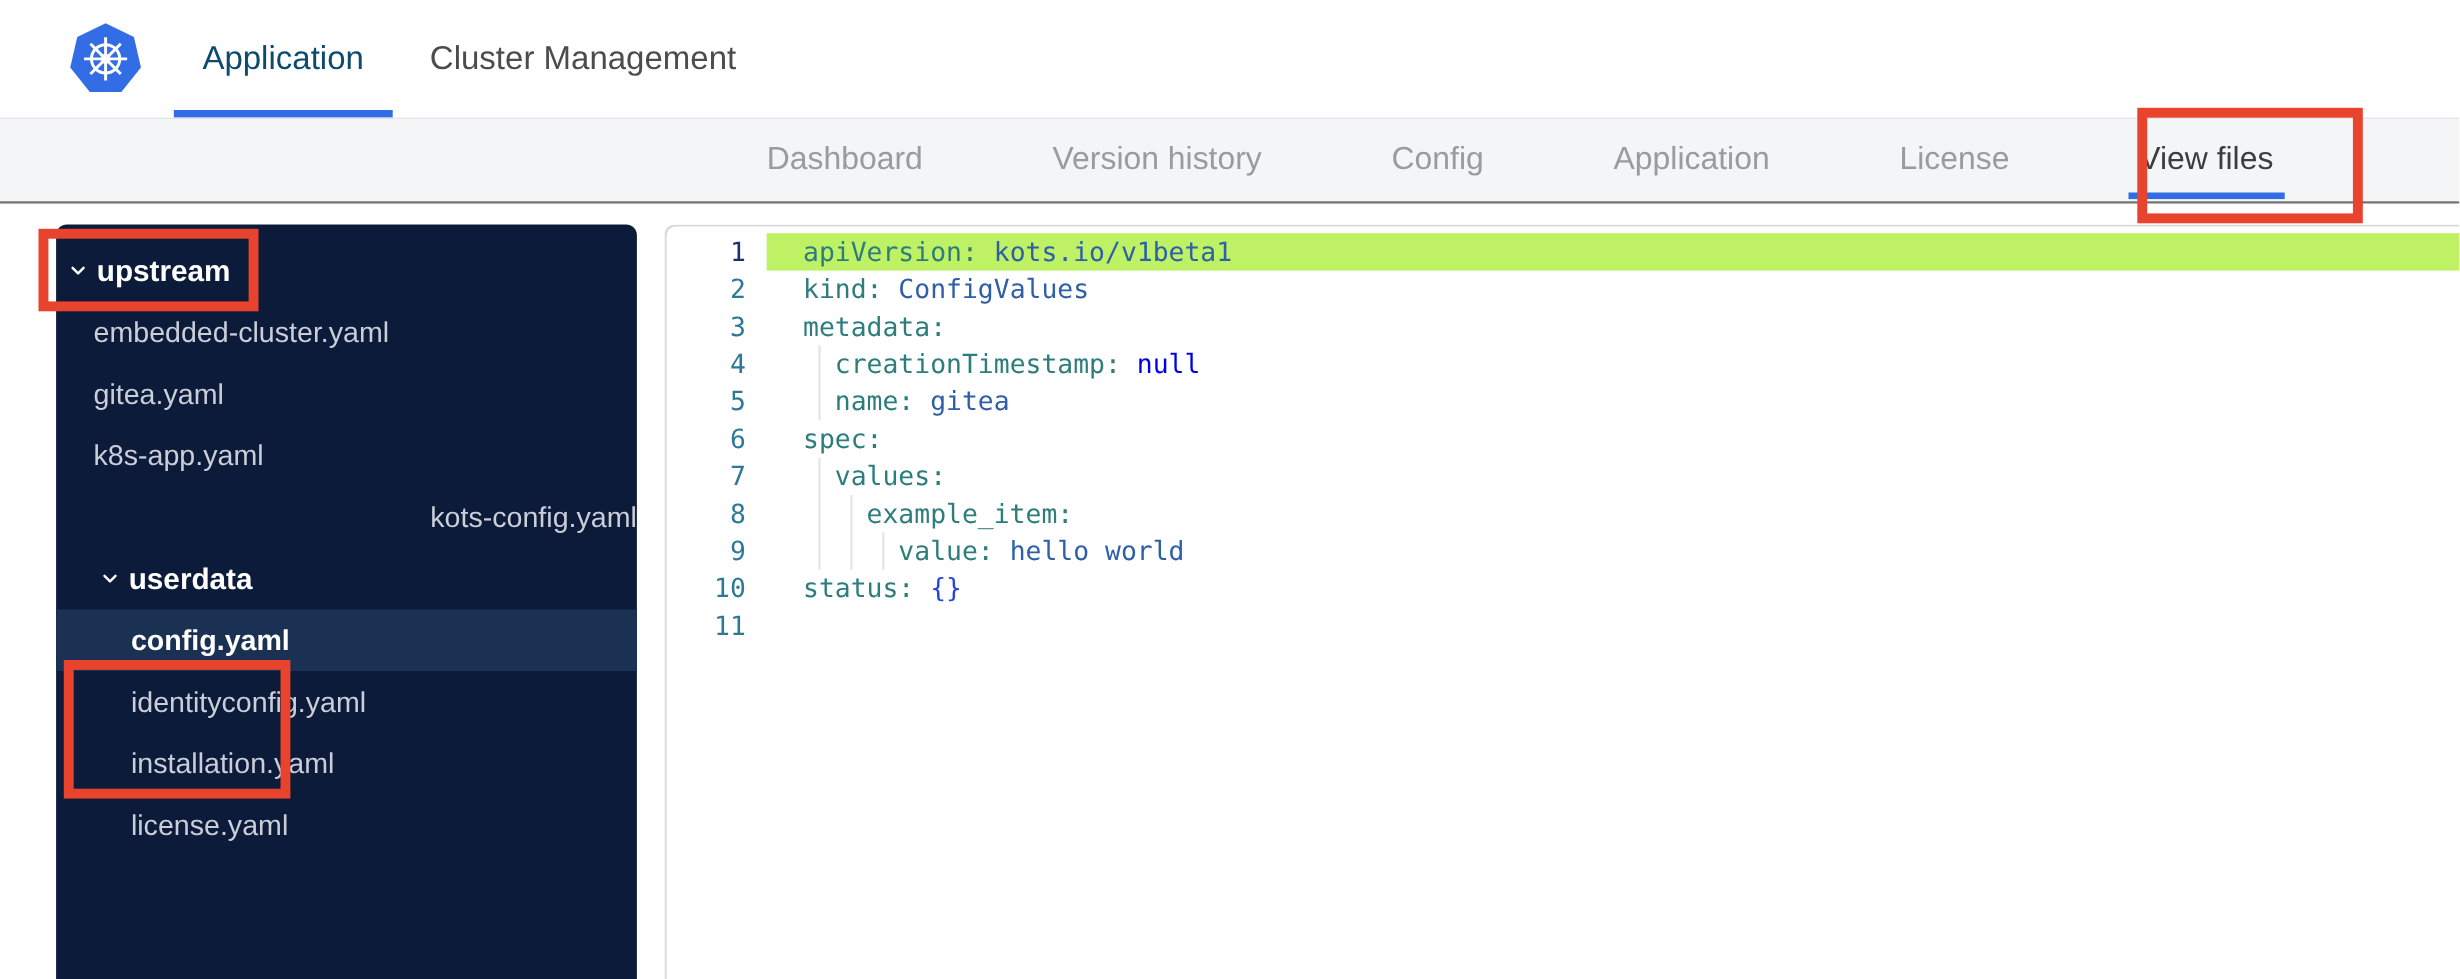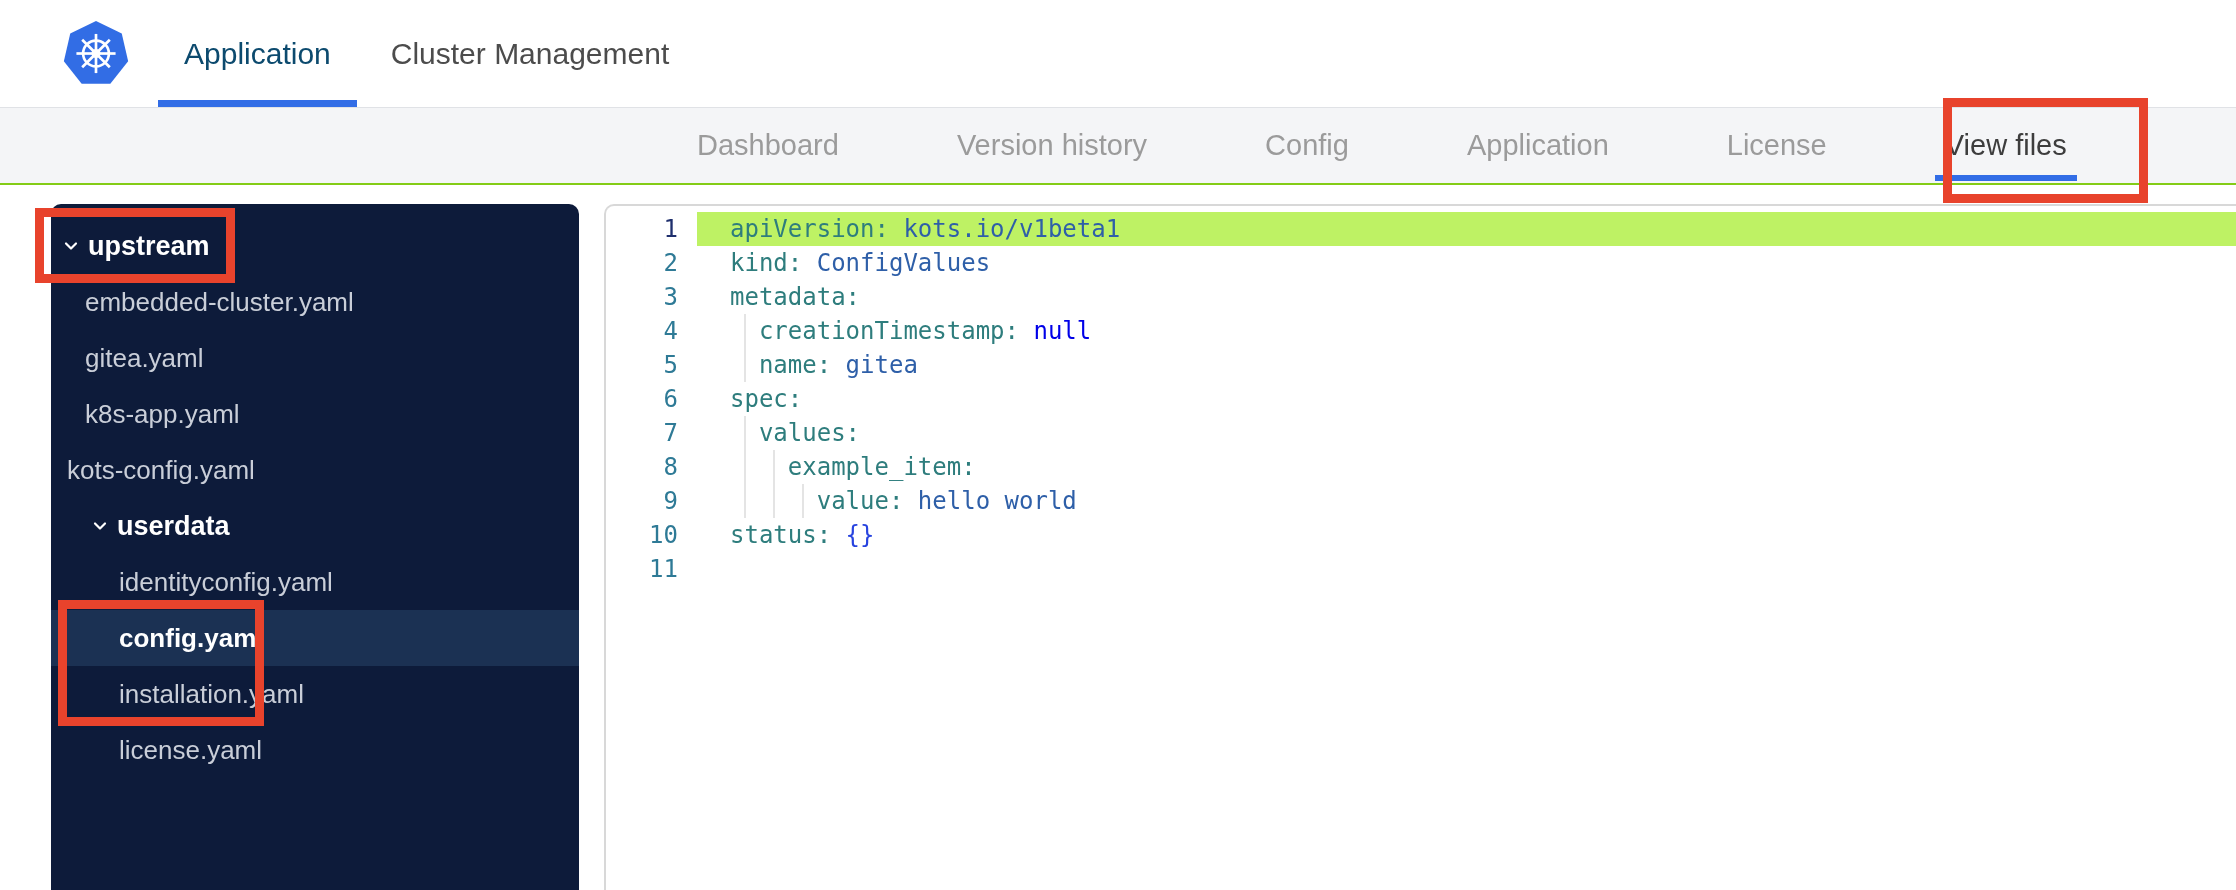--- a/index.html
+++ b/index.html
@@ -34,7 +34,7 @@
   
   .subnav{
     position:absolute;left:0;top:107px;right:0;height:78px;box-sizing:border-box;
-    background:#f4f5f7;border-top:1px solid #e0e2e6;border-bottom:2px solid #84cc16;
+    background:#f4f5f7;border-top:1px solid #e0e2e6;border-bottom:2px solid #737373;
     display:flex;align-items:stretch;padding-left:697px;gap:118px;
   }
   .nav-tab{

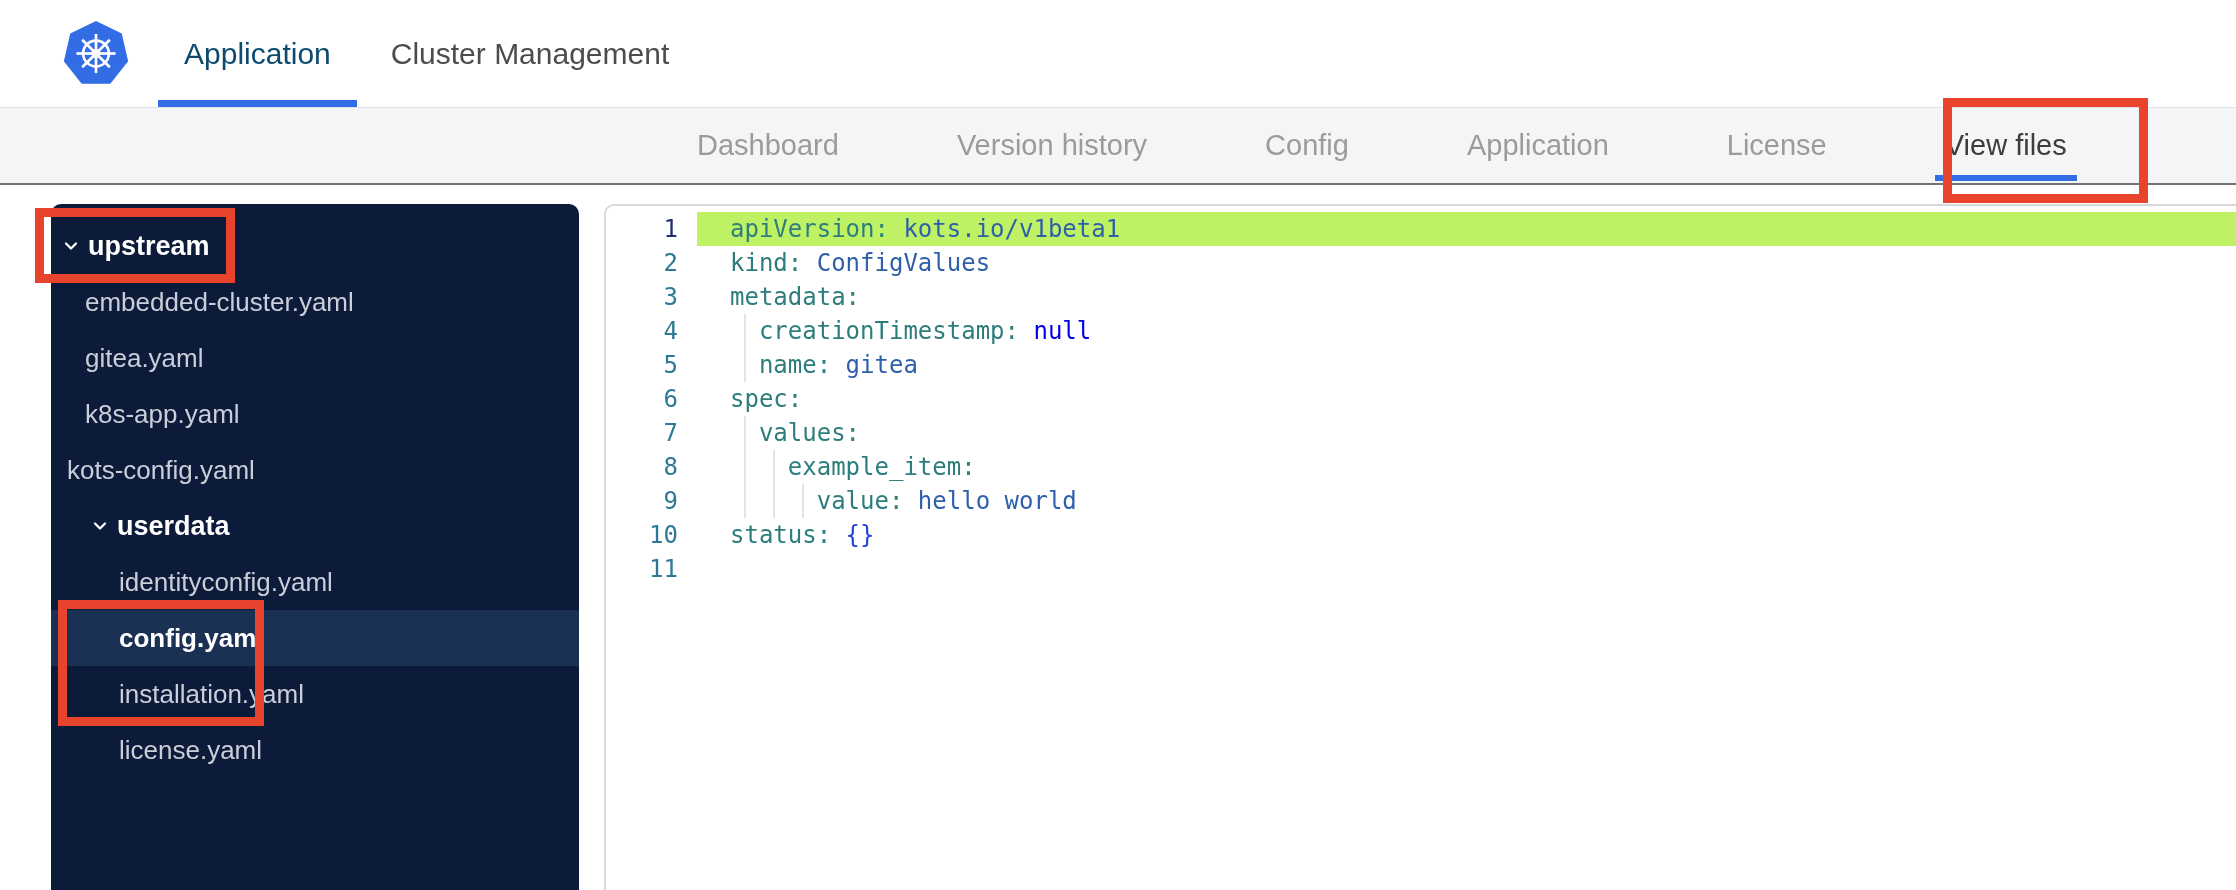--- a/index.html
+++ b/index.html
@@ -154,7 +154,7 @@
         <div class="tree-row file" style="padding-left: 34px;">
           <span>k8s-app.yaml</span>
         </div>
-        <div class="tree-row file" style="padding-left: 16px;">
+        <div class="tree-row file" style="padding-left: 16px; justify-content: flex-end;">
           <span>kots-config.yaml</span>
         </div>
         <div class="tree-row folder" style="padding-left: 41px;">

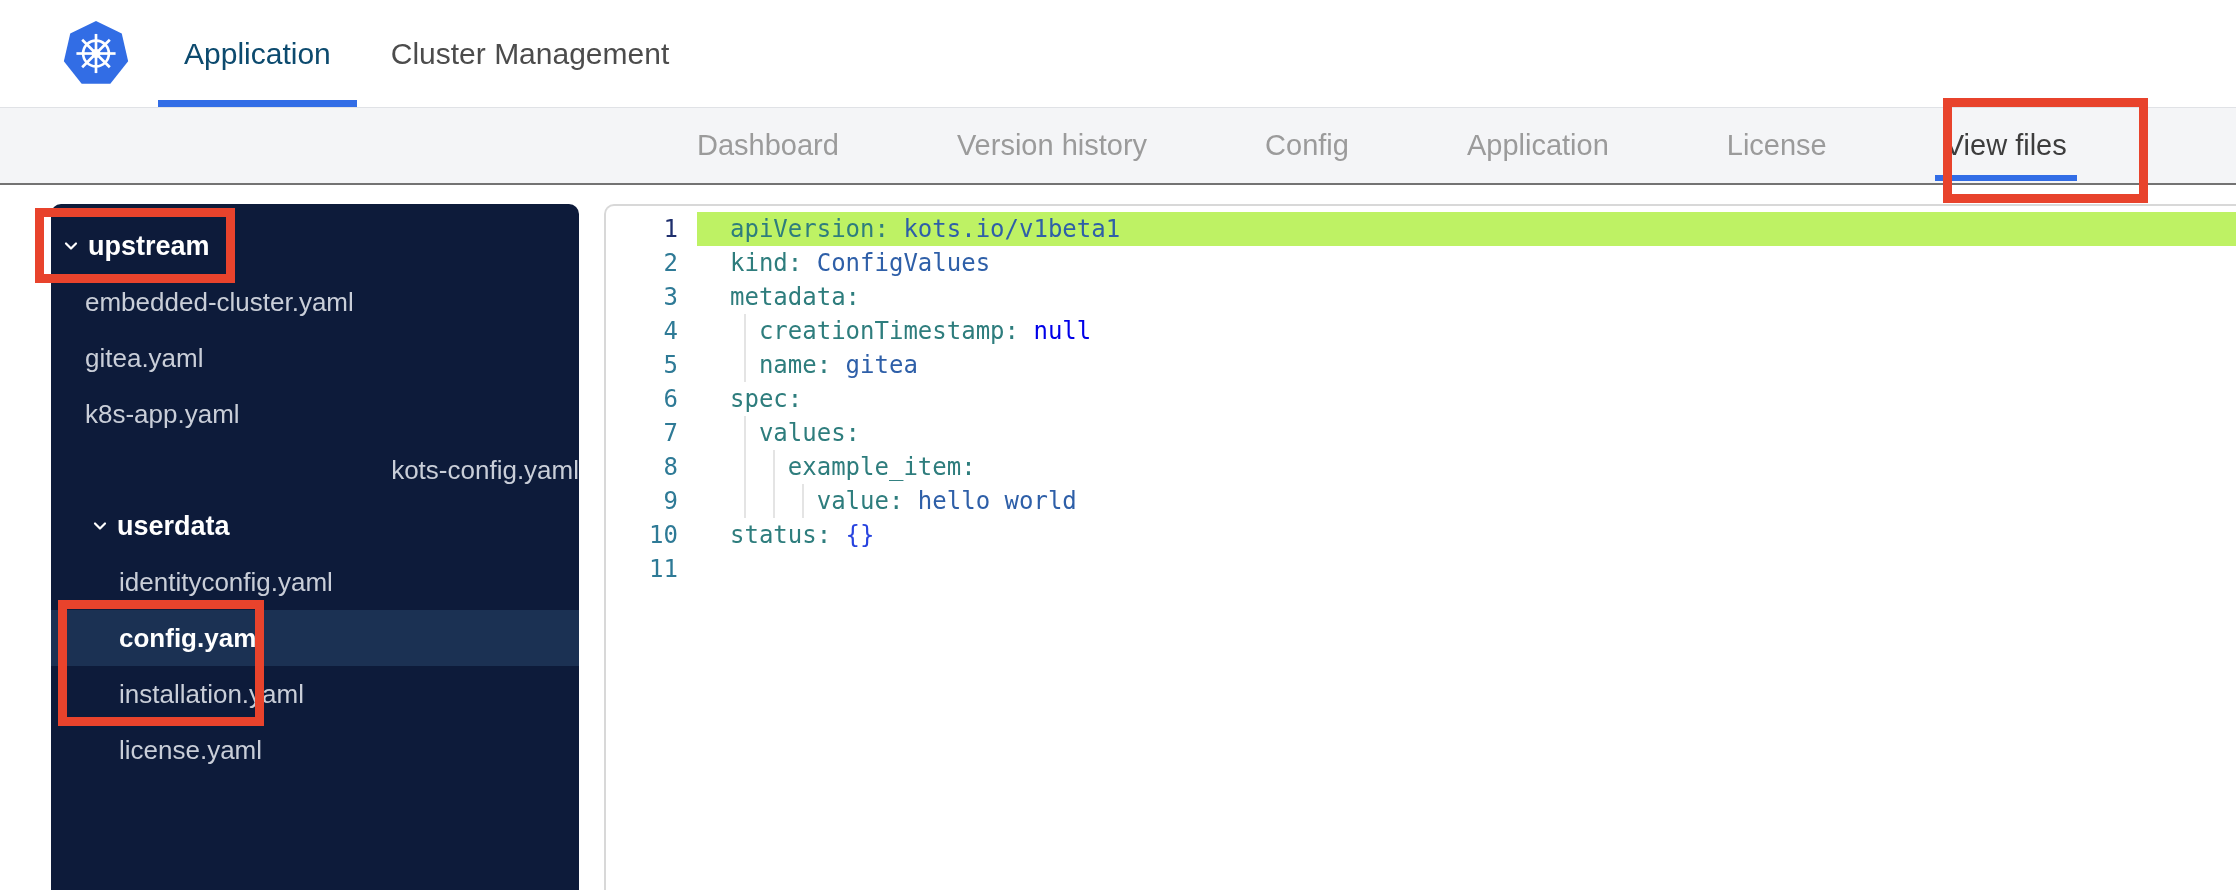--- a/index.html
+++ b/index.html
@@ -165,11 +165,11 @@
           </span>
           <span>userdata</span>
         </div>
+        <div class="tree-row file selected" style="padding-left: 68px;">
+          <span>config.yaml</span>
+        </div>
         <div class="tree-row file" style="padding-left: 68px;">
           <span>identityconfig.yaml</span>
-        </div>
-        <div class="tree-row file selected" style="padding-left: 68px;">
-          <span>config.yaml</span>
         </div>
         <div class="tree-row file" style="padding-left: 68px; align-items: center;">
           <span>installation.yaml</span>

